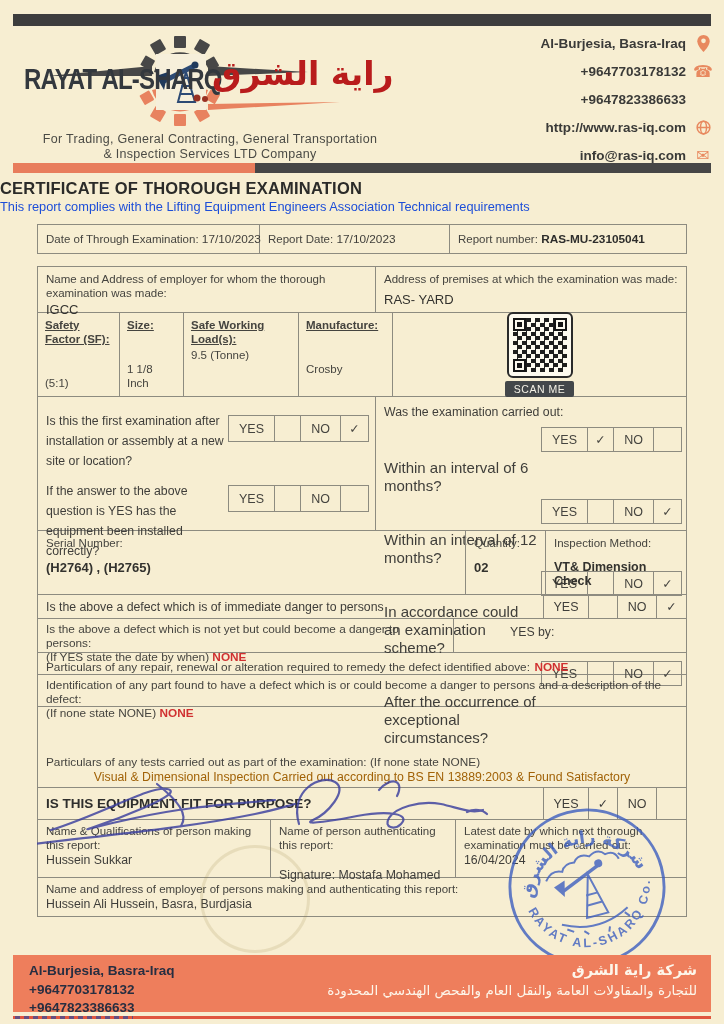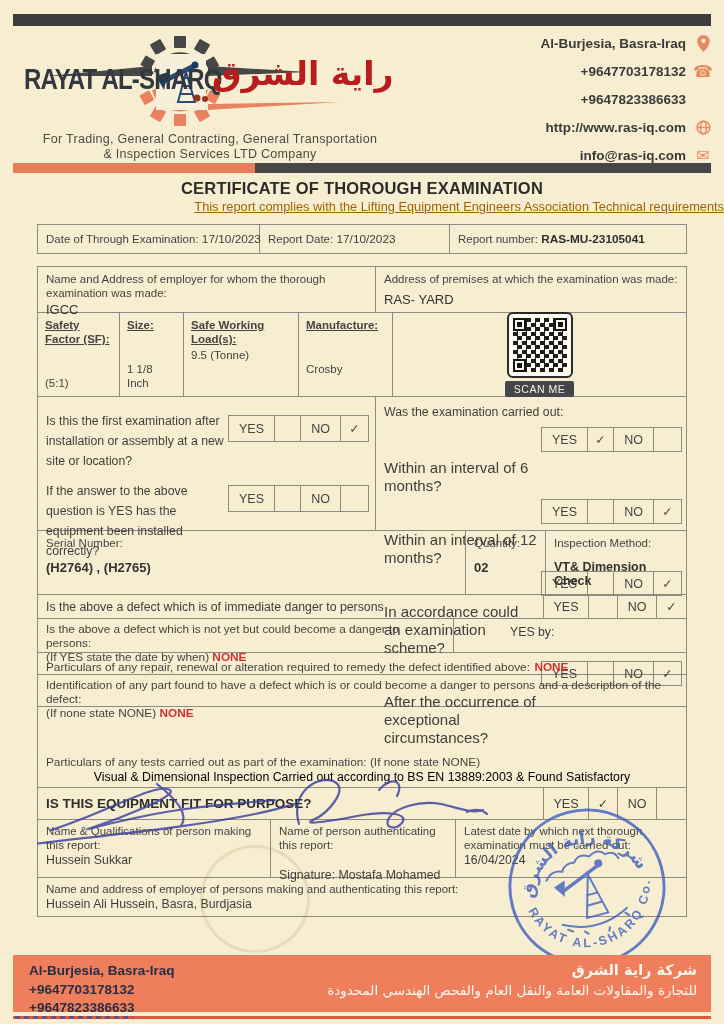--- a/index.html
+++ b/index.html
@@ -34,7 +34,7 @@
   .divider .orange { width:242px; height:10px; background:#e87d5c; }
   .divider .dark { flex:1; height:10px; background:#464646; }
 
-  .doc-title { position:absolute; left:0; top:179px; width:724px; text-align:center;
+  .doc-title { position:absolute; left:0; top:179px; width:724px; text-align:left;
     font-size:16.5px; font-weight:bold; color:#2b2b29; letter-spacing:.2px; }
   .doc-sub { position:absolute; left:0; top:199px; width:724px; text-align:right; font-size:12.8px; color:#a16207;text-decoration:underline; }
 

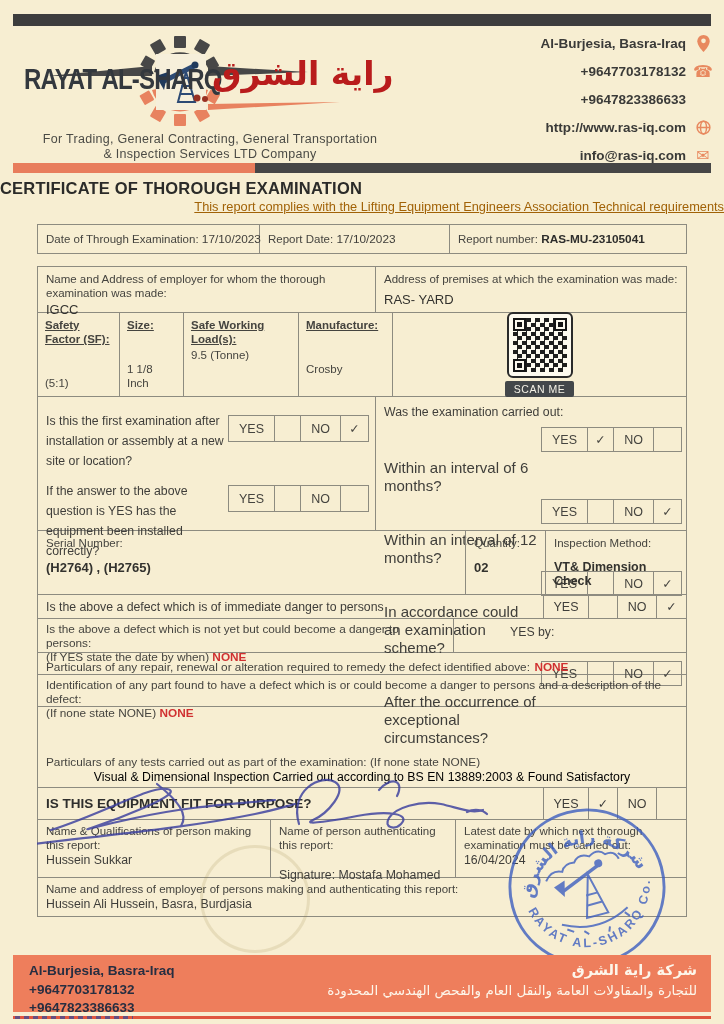--- a/index.html
+++ b/index.html
@@ -36,7 +36,7 @@
 
   .doc-title { position:absolute; left:0; top:179px; width:724px; text-align:left;
     font-size:16.5px; font-weight:bold; color:#2b2b29; letter-spacing:.2px; }
-  .doc-sub { position:absolute; left:0; top:199px; width:724px; text-align:right; font-size:12.8px; color:#a16207;text-decoration:underline; }
+  .doc-sub { position:absolute; left:0; top:199px; width:724px; text-align:left; font-size:12.8px; color:#1d4ed8; }
 
   
   .meta { position:absolute; left:37px; top:224px; width:650px; height:30px; border:1px solid #8d8b80; display:flex; font-size:11.8px; }

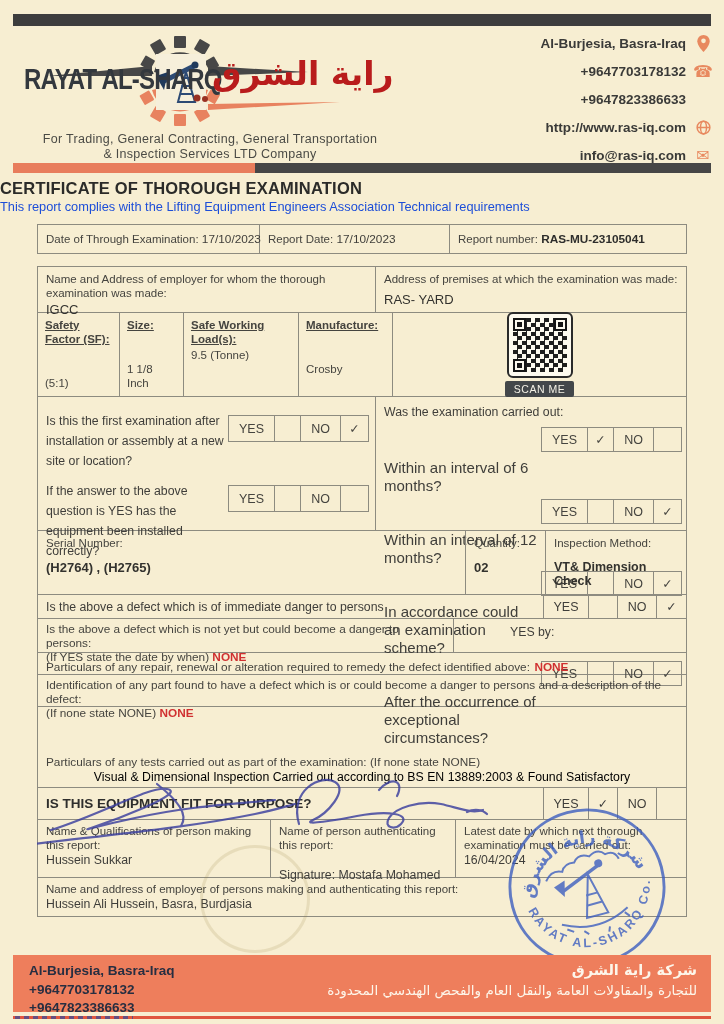--- a/index.html
+++ b/index.html
@@ -52,7 +52,7 @@
   .val { font-size:13px; color:#33322e; }
   .b { font-weight:bold; } .u { text-decoration:underline; }
   .red { color:#d03030; font-weight:bold; }
-  .blue { color:#000000; }
+  .blue { color:#a16207; }
 
   .rA { height:46px; }
   .rA .cell { padding:5px 8px; }

